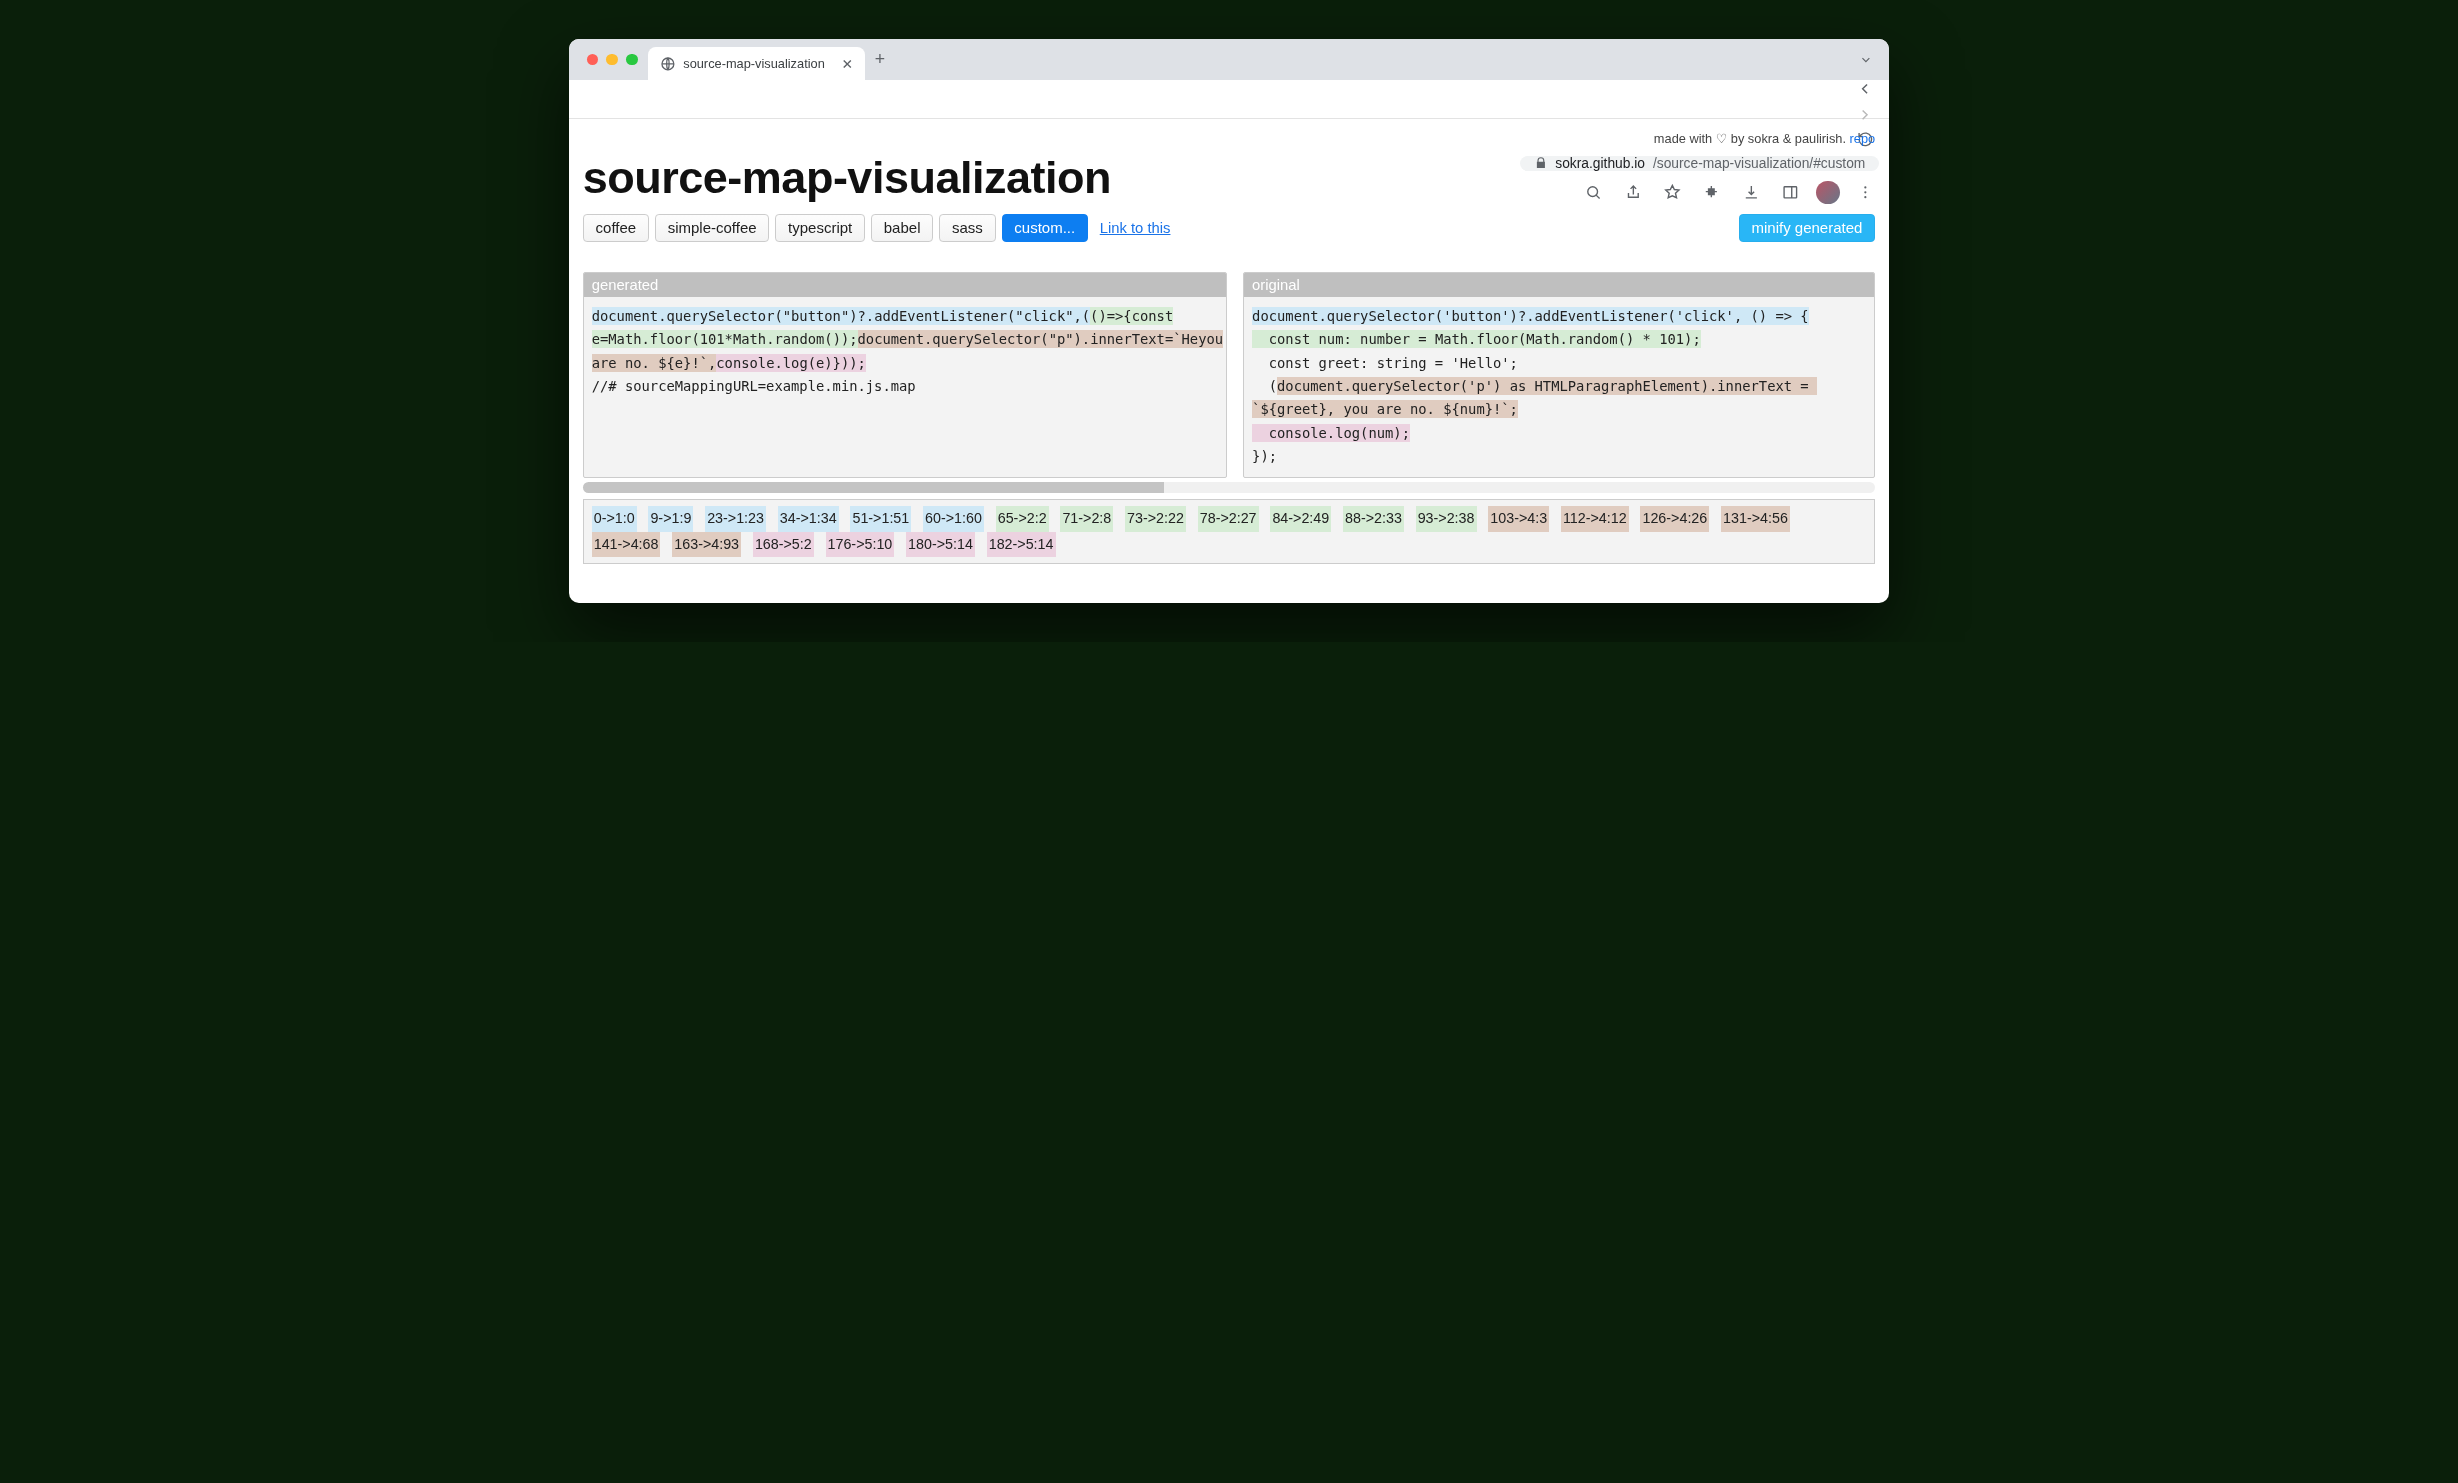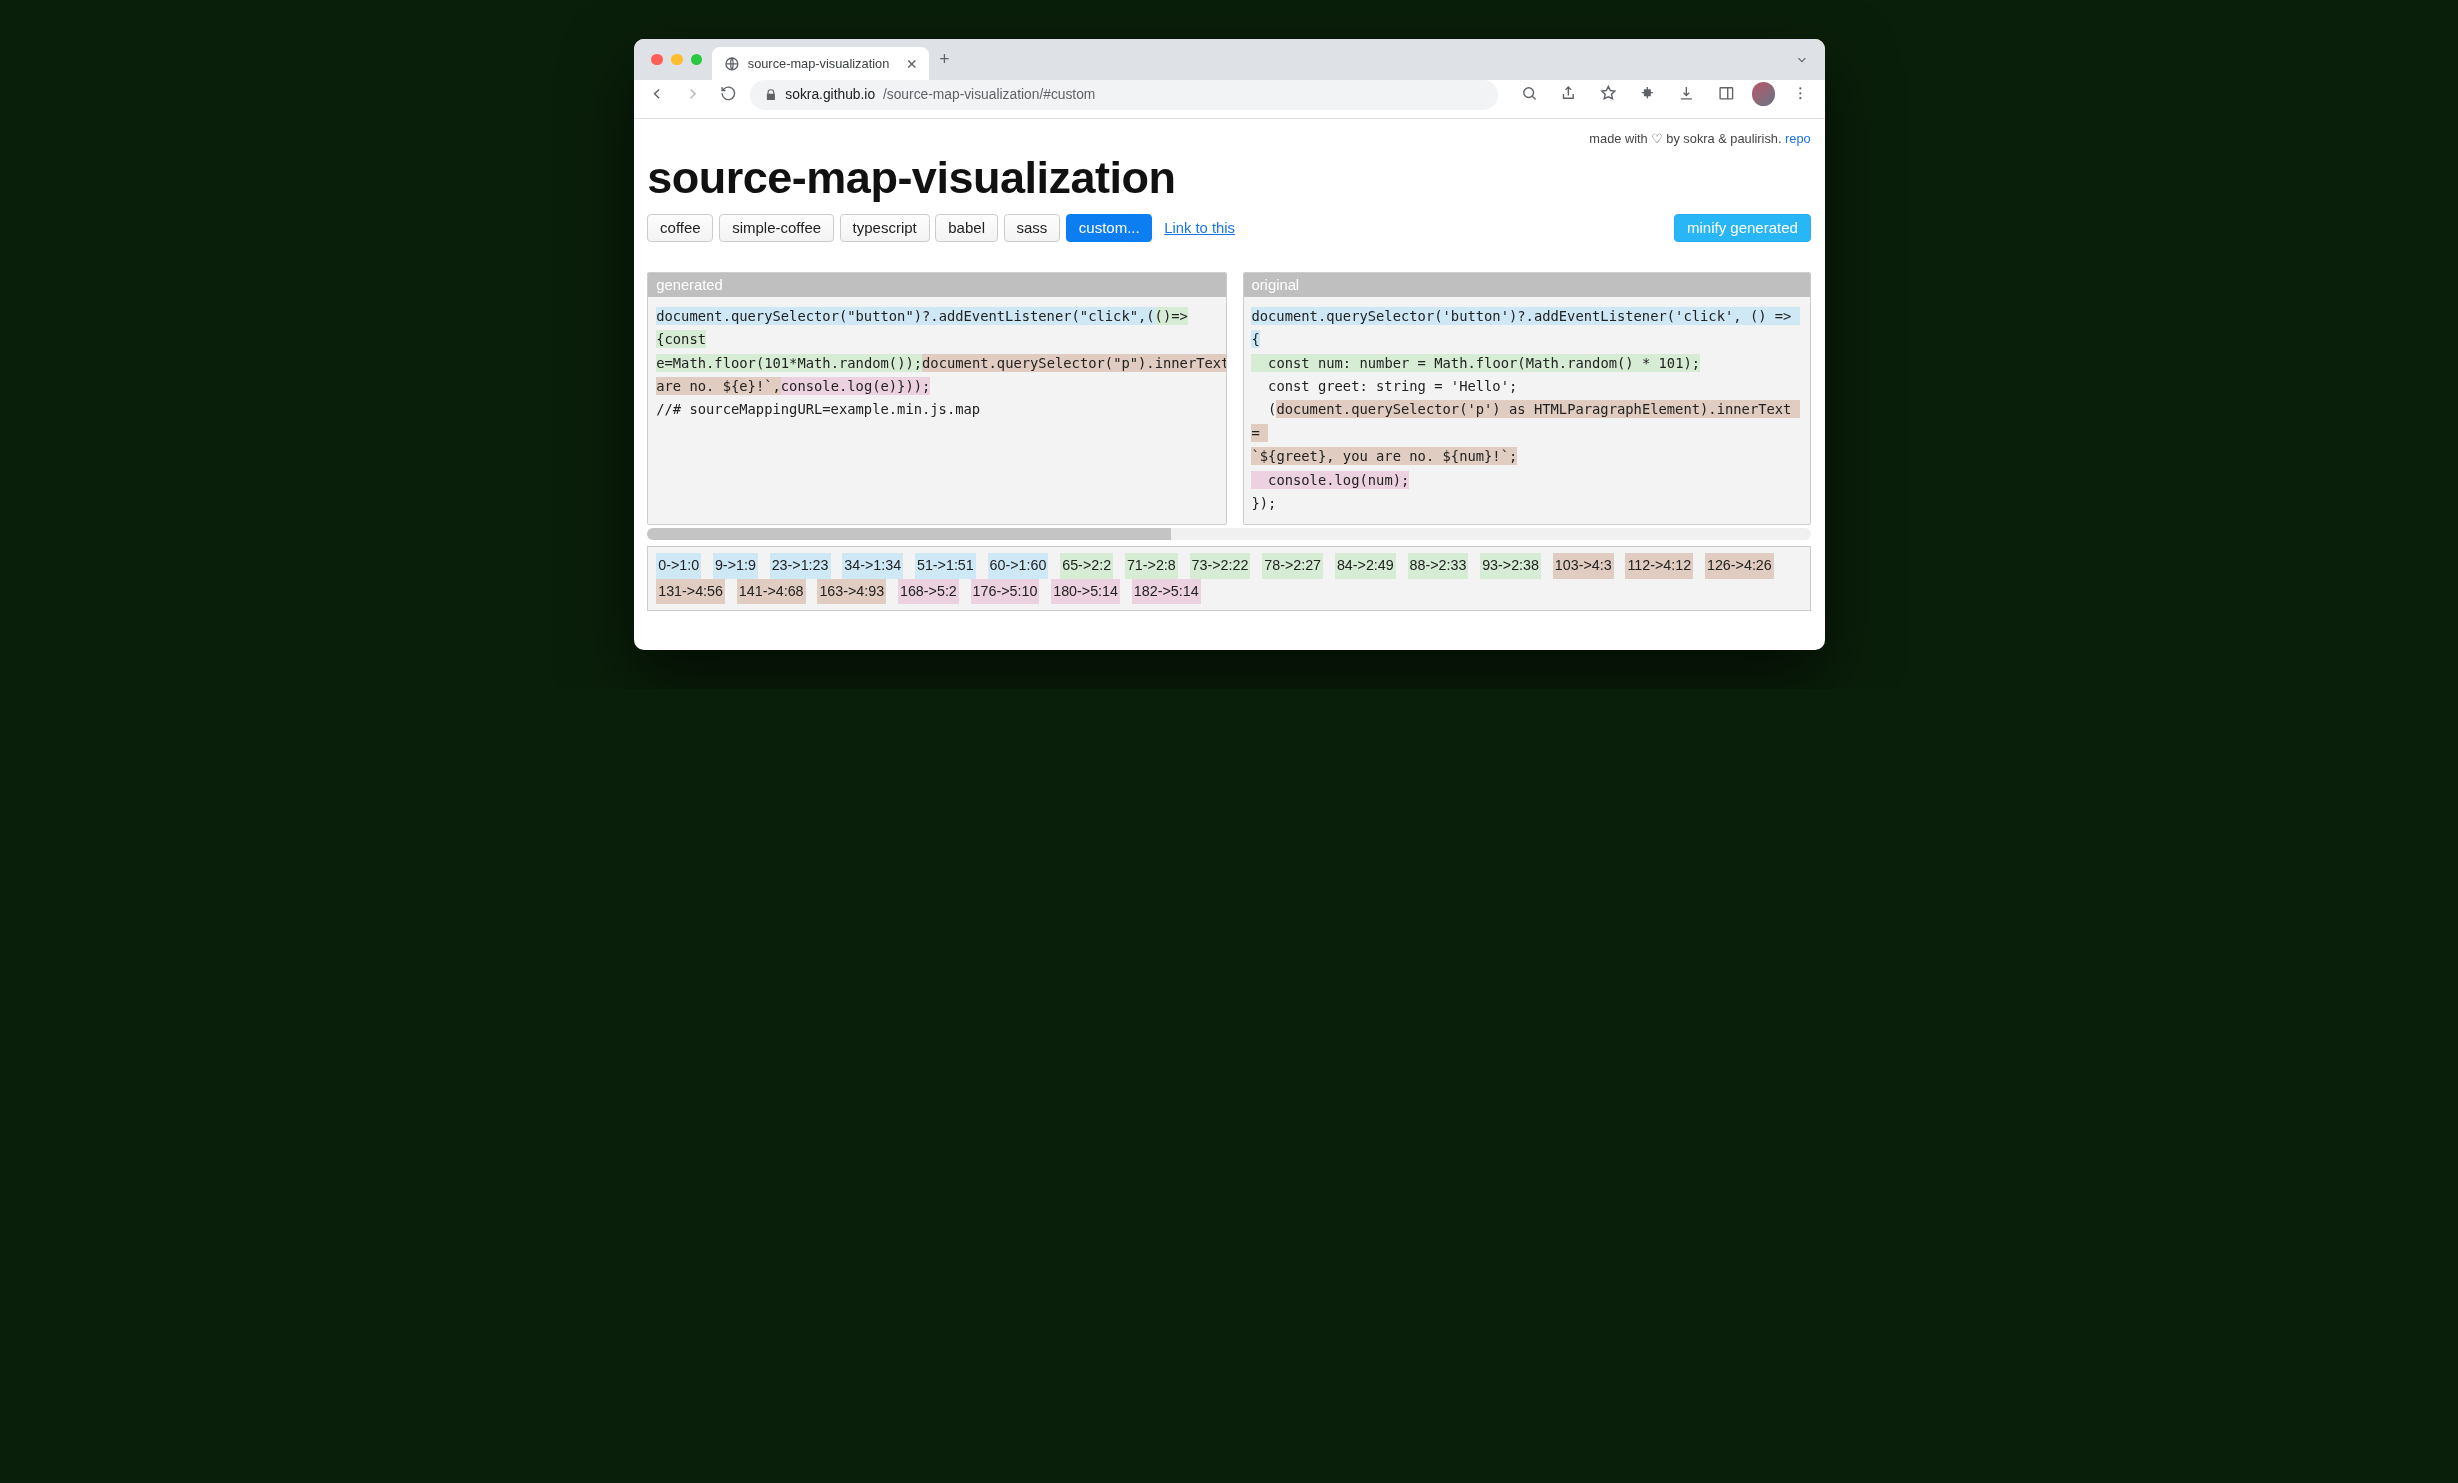--- a/index.html
+++ b/index.html
@@ -12,7 +12,7 @@
     padding: 39px;
   }
   .browser-window {
-    width: 1191px;
+    width: 1320px;
     background: #fff;
     border-radius: 9.9px;
     box-shadow: 0 29.6px 69px rgba(0,0,0,0.6);

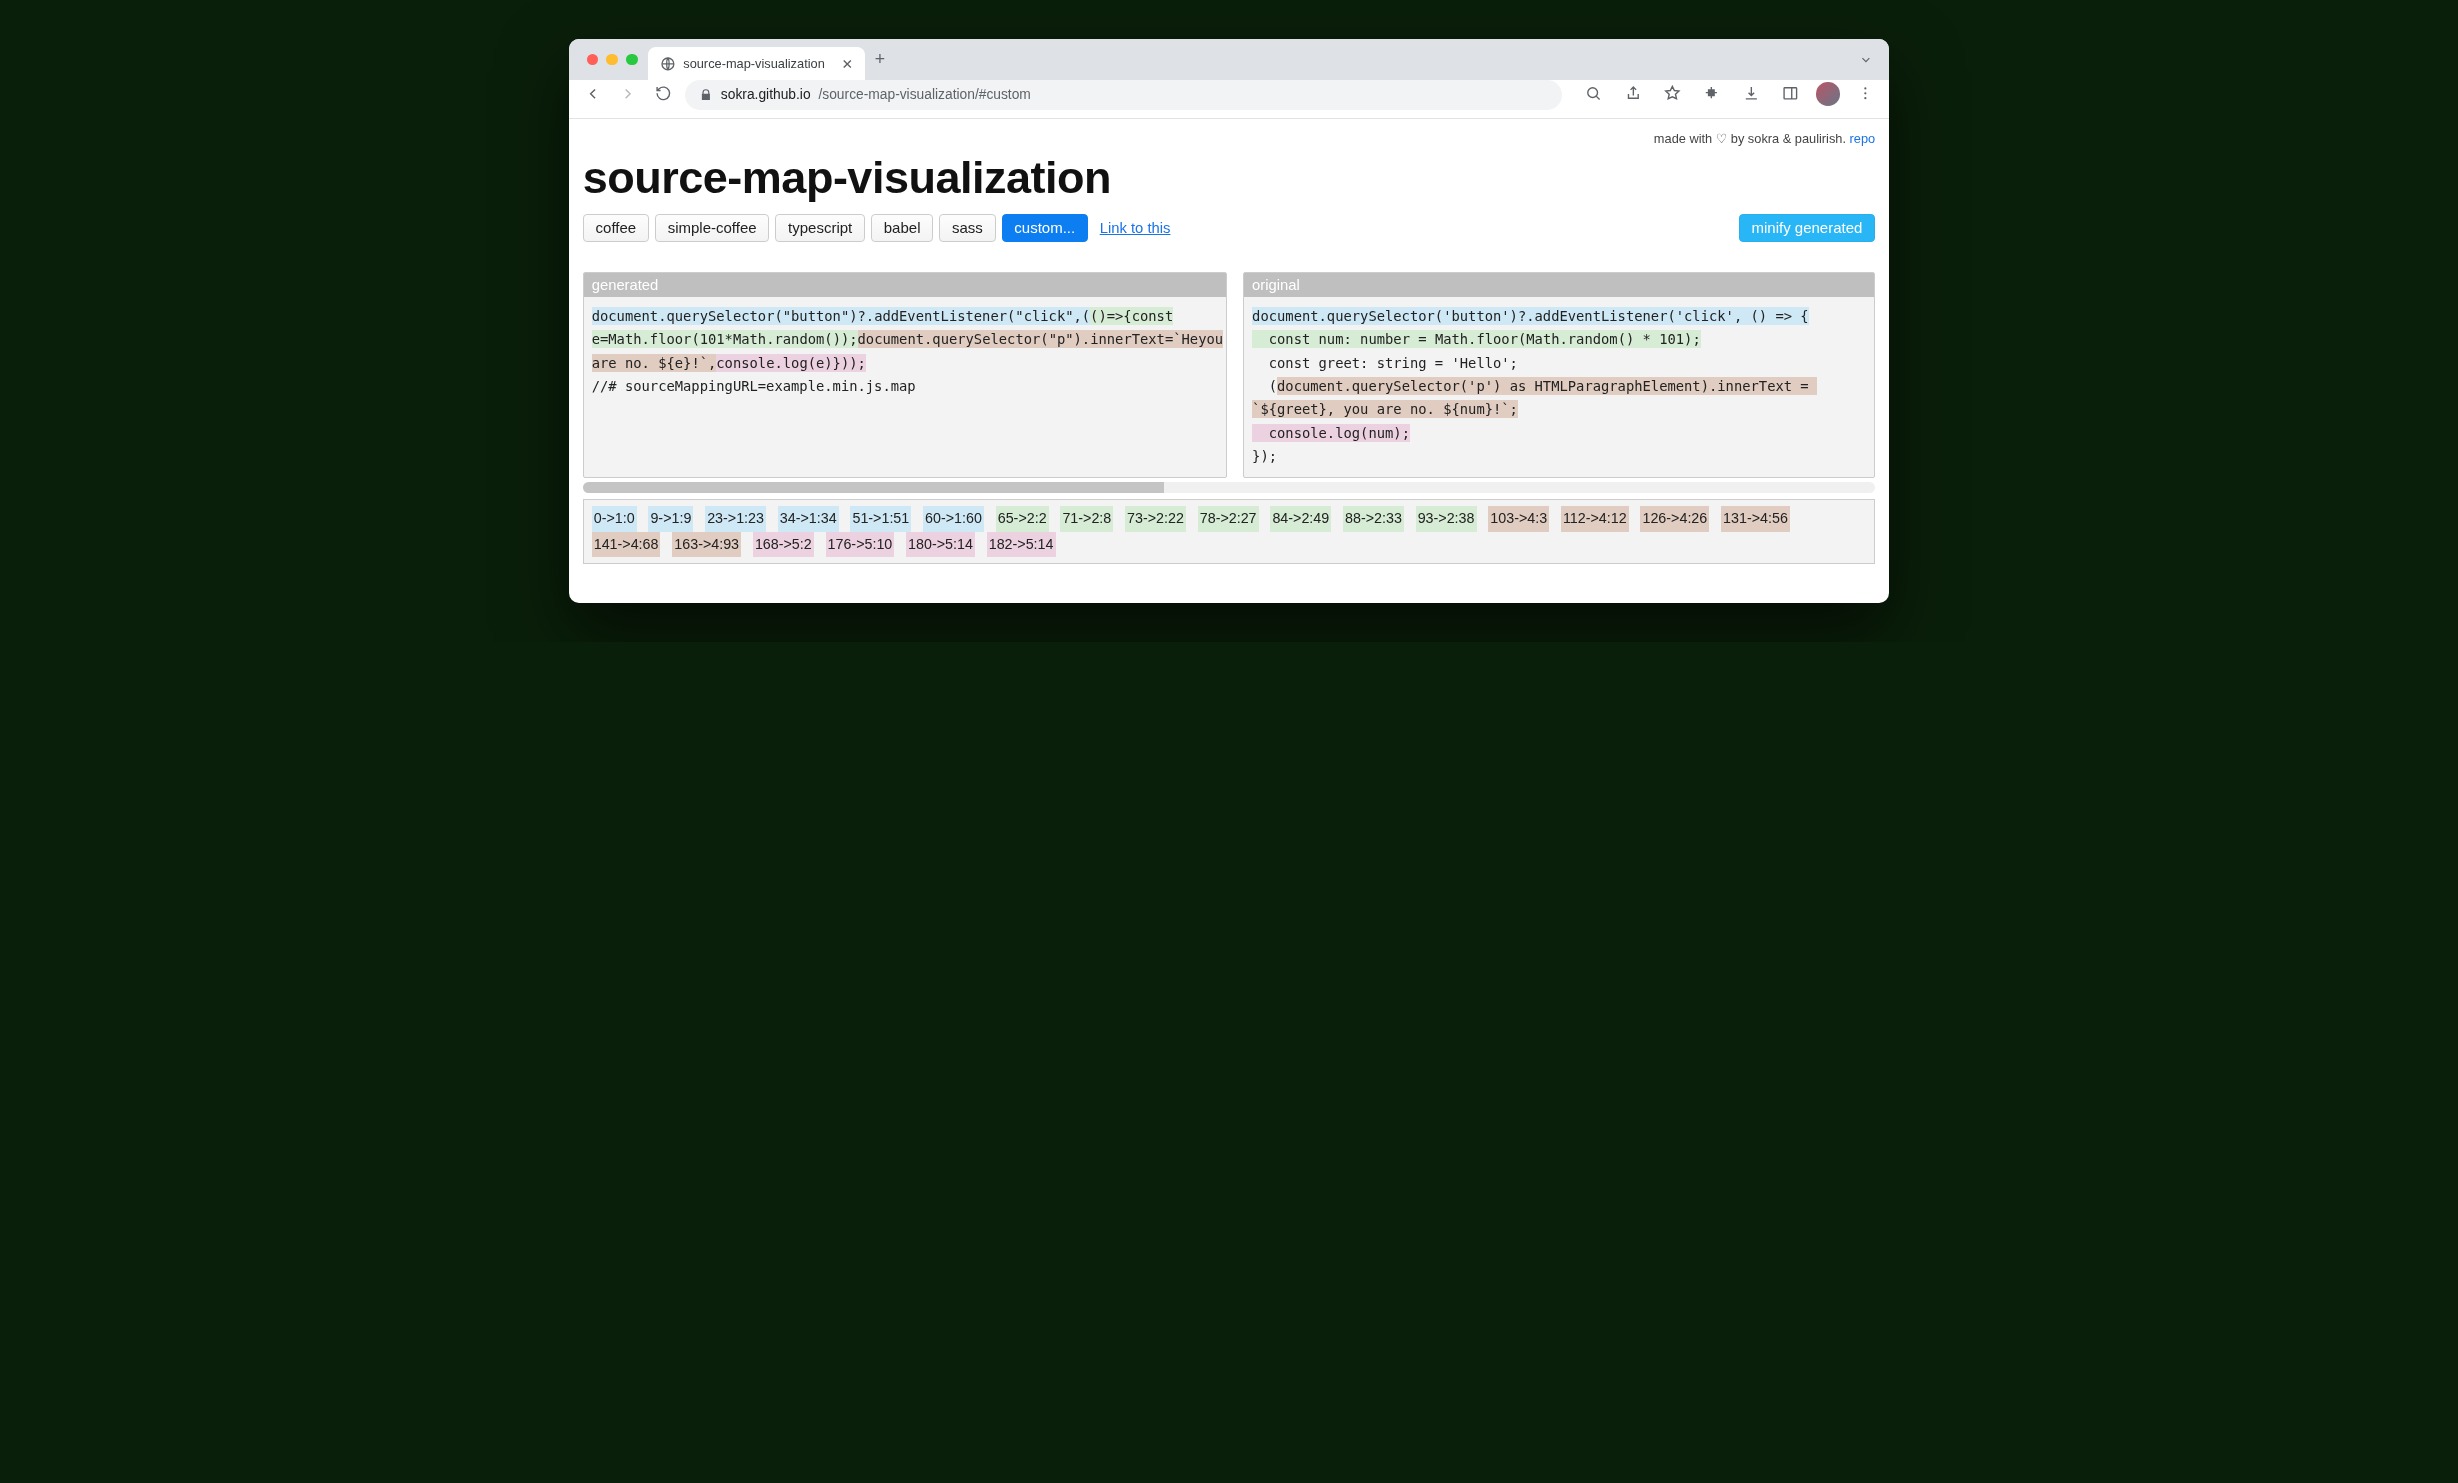--- a/index.html
+++ b/index.html
@@ -60,10 +60,11 @@
   .window-collapse { margin-left:auto; padding: 0 15.8px; color:#5f6368; align-self:center; }
   
   .toolbar {
-    display:flex; align-items:flex-start;
+    display:flex; align-items:flex-end;
     height:39px; padding: 0 9.9px; gap:7.9px;
     background:#fff;
     border-bottom:1px solid #e3e3e3;
+    flex-direction:column;
   }
   .tb-btn { width:27.6px;height:27.6px;display:flex;align-items:center;justify-content:center;color:#5f6368;border-radius:50%; }
   .tb-btn.disabled{color:#b9b9b9;}

